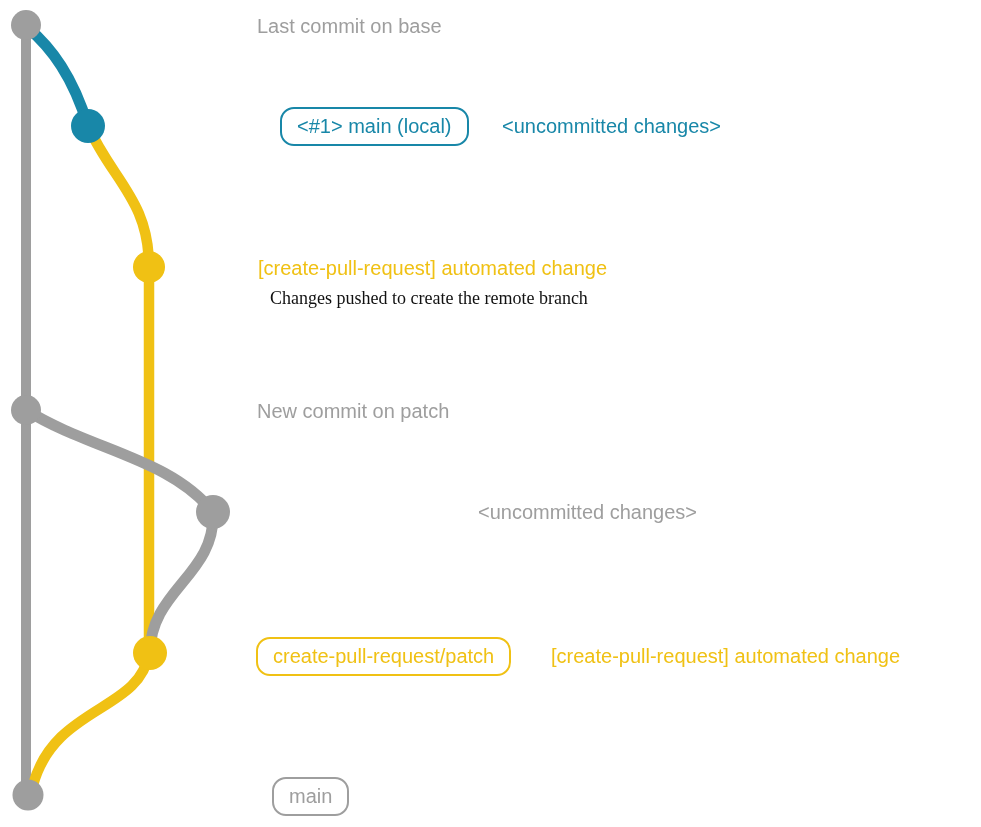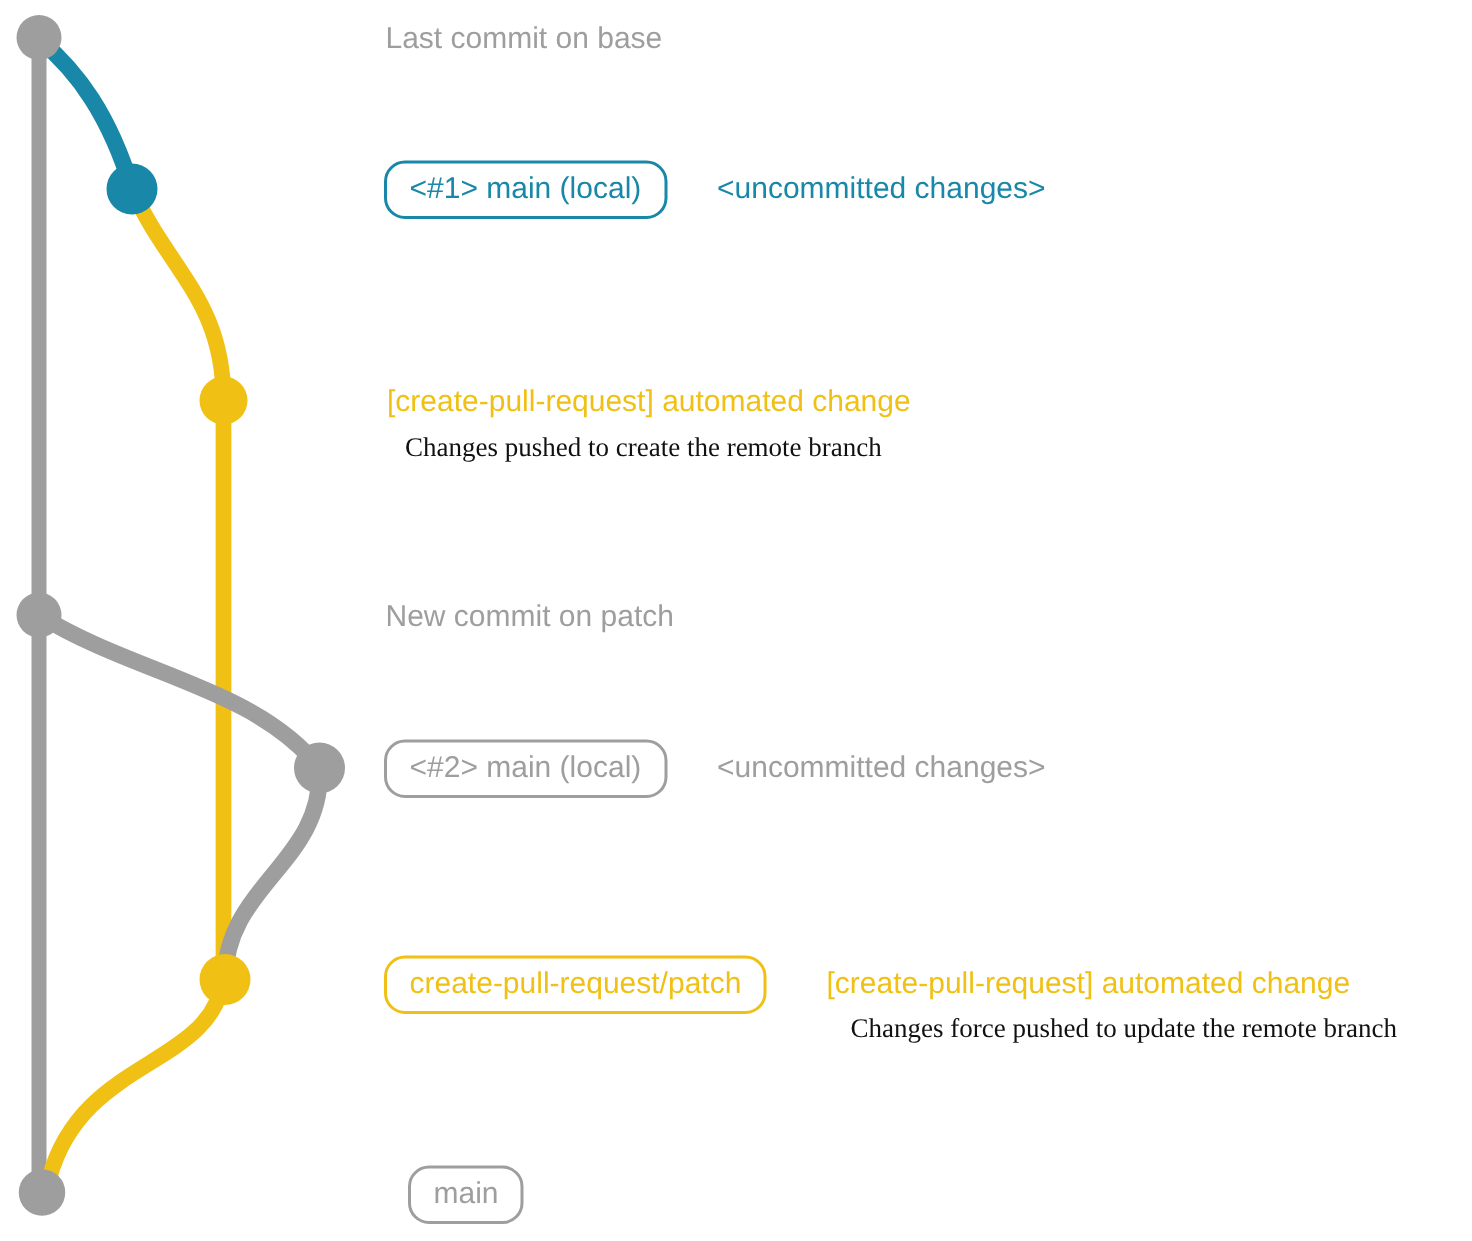--- a/index.html
+++ b/index.html
@@ -14,7 +14,7 @@
   .anno { position: absolute; white-space: nowrap; }
   .title { font-size: 20px; line-height: 24px; }
   .gray   { color: var(--gray,   #9e9e9e); }
-  .teal   { color: var(--teal,   #1887a8); }
+  .teal   { color: var(--teal,   #1887a8); margin-left: 24px; }
   .yellow { color: var(--yellow, #f0c114); }
   .subtitle {
     position: absolute; white-space: nowrap;

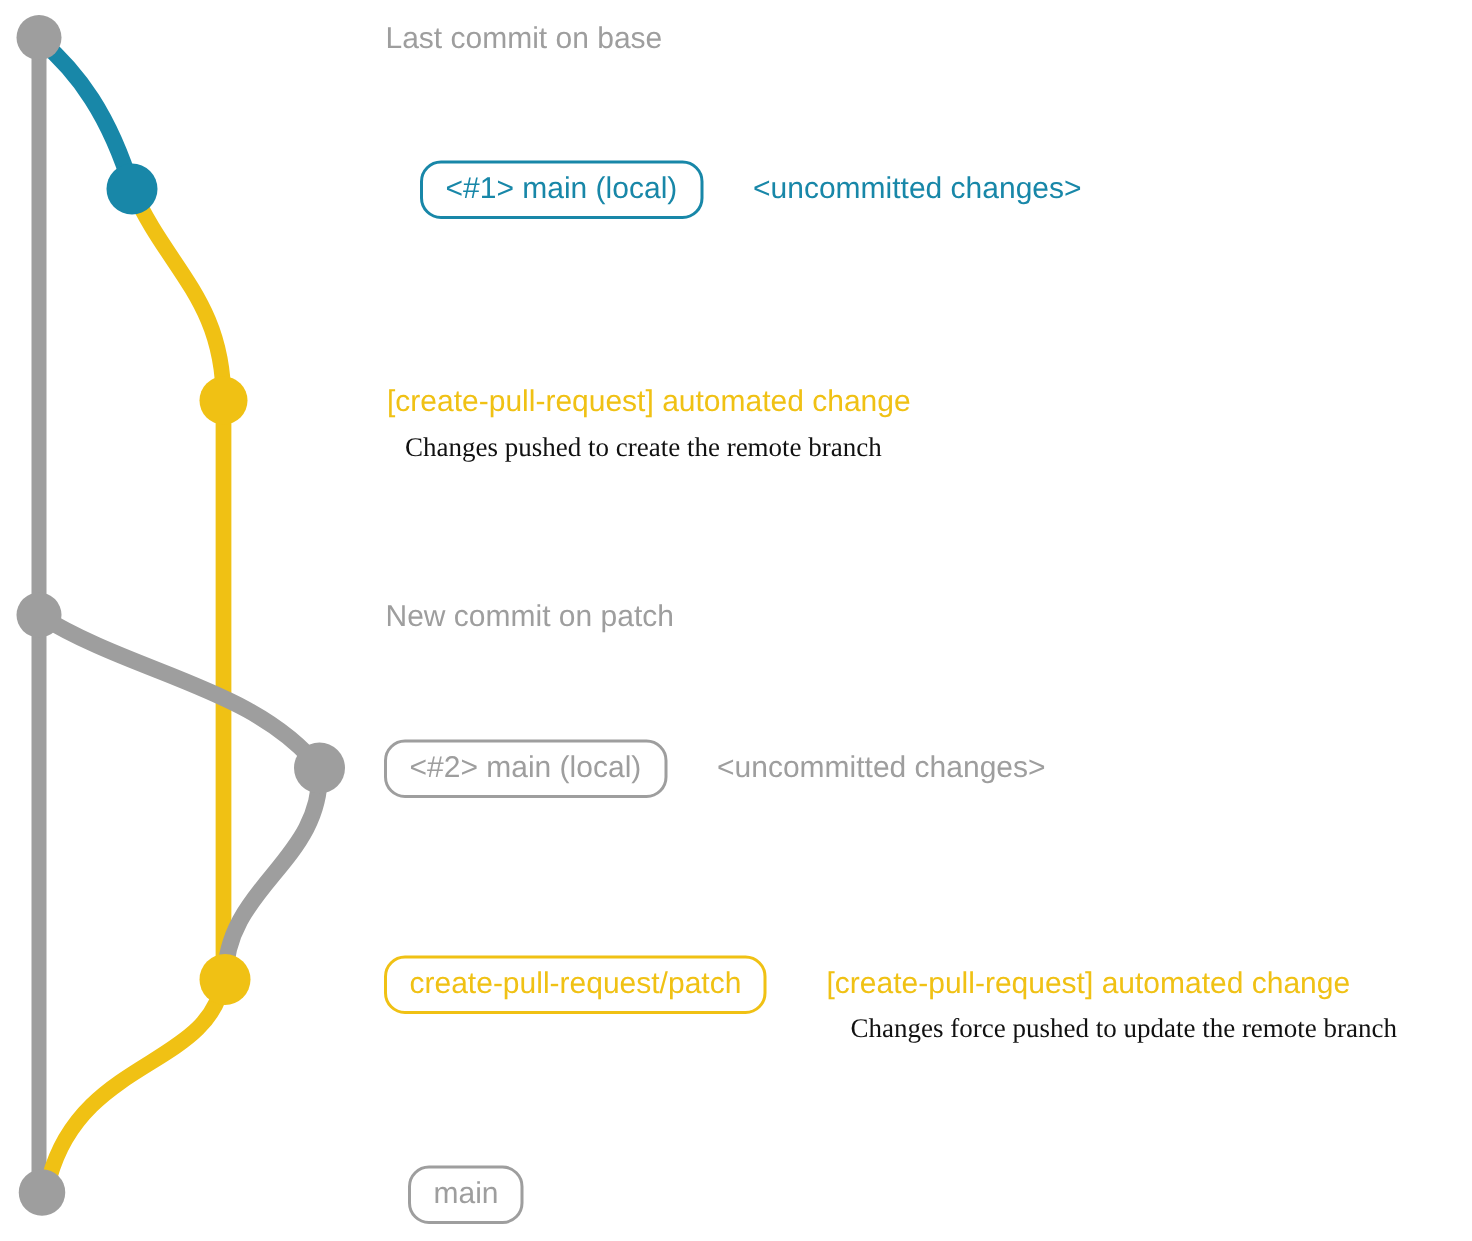--- a/index.html
+++ b/index.html
@@ -68,7 +68,6 @@
 
   <div class="anno title gray" style="left:257px; top:399px">New commit on patch</div>
 
-  <div class="badge gray" style="left:256px; top:493px">&lt;#2&gt; main (local)</div>
   <div class="anno title gray" style="left:478px; top:500px">&lt;uncommitted changes&gt;</div>
 
   <div class="badge yellow" style="left:256px; top:637px">create-pull-request/patch</div>

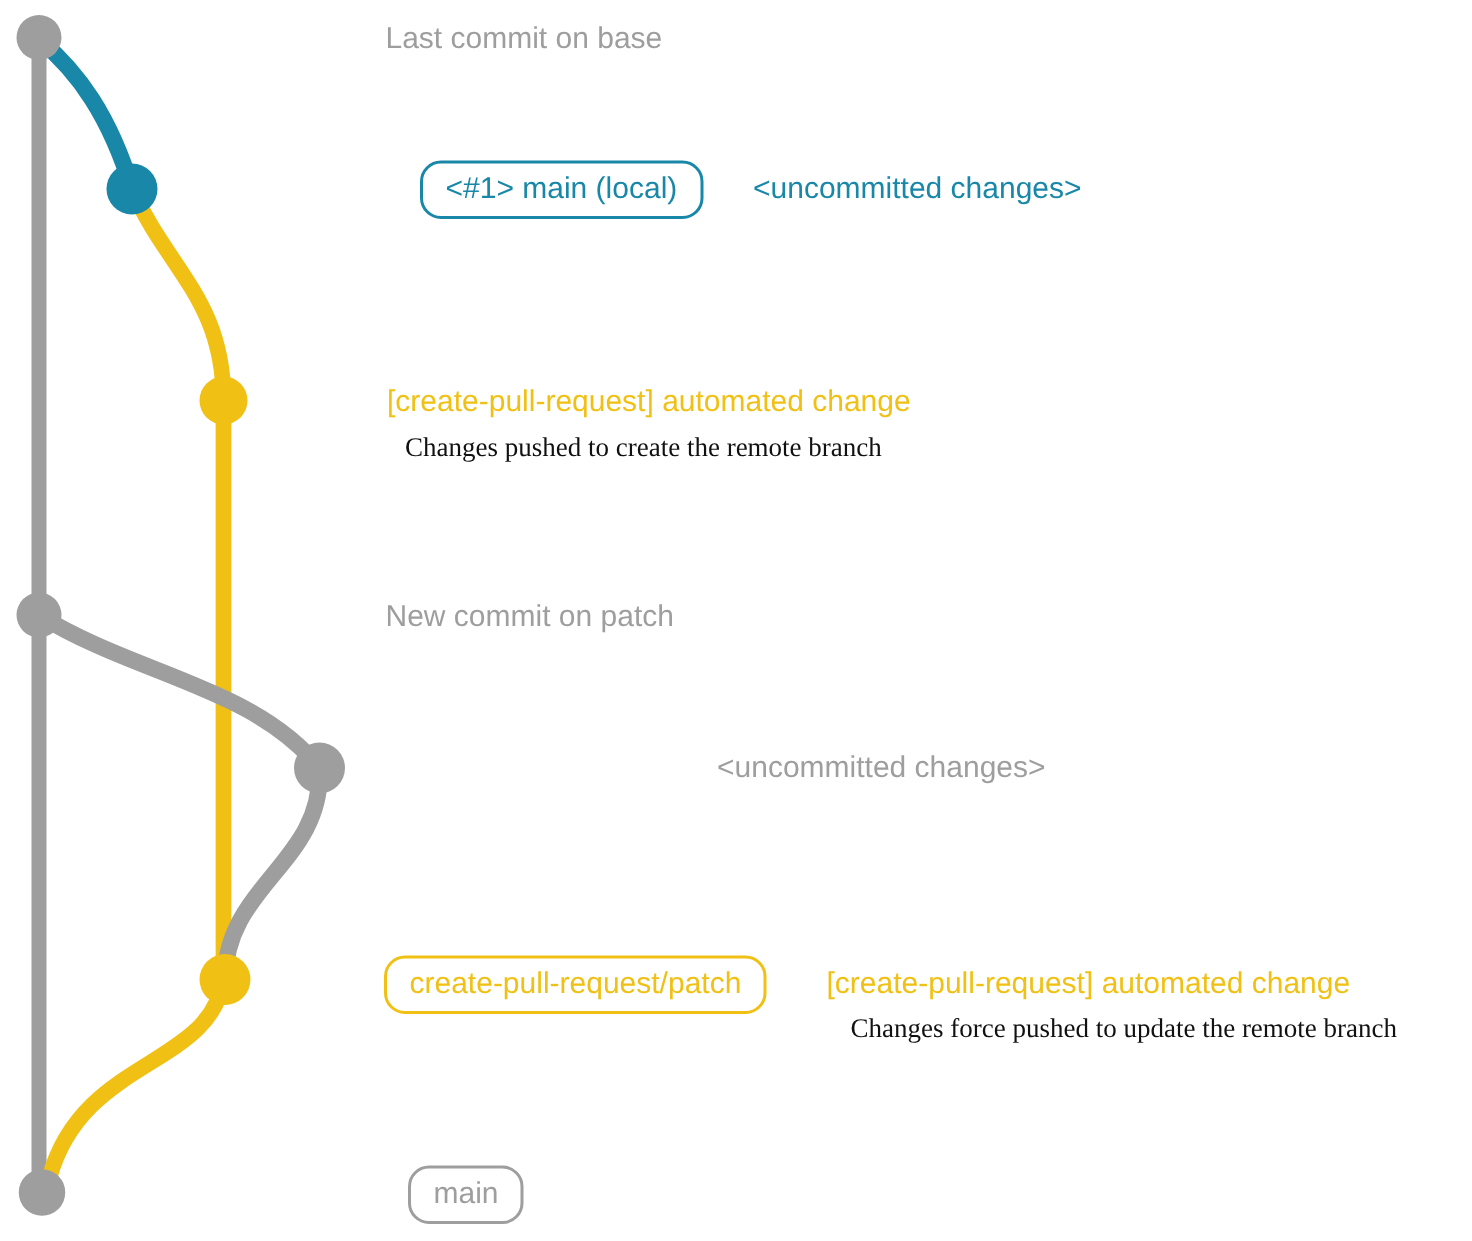--- a/index.html
+++ b/index.html
@@ -72,7 +72,6 @@
 
   <div class="badge yellow" style="left:256px; top:637px">create-pull-request/patch</div>
   <div class="anno title yellow" style="left:551px; top:644px">[create-pull-request] automated change</div>
-  <div class="subtitle" style="left:567px; top:673px">Changes force pushed to update the remote branch</div>
 
   <div class="badge gray" style="left:272px; top:777px">main</div>
 

